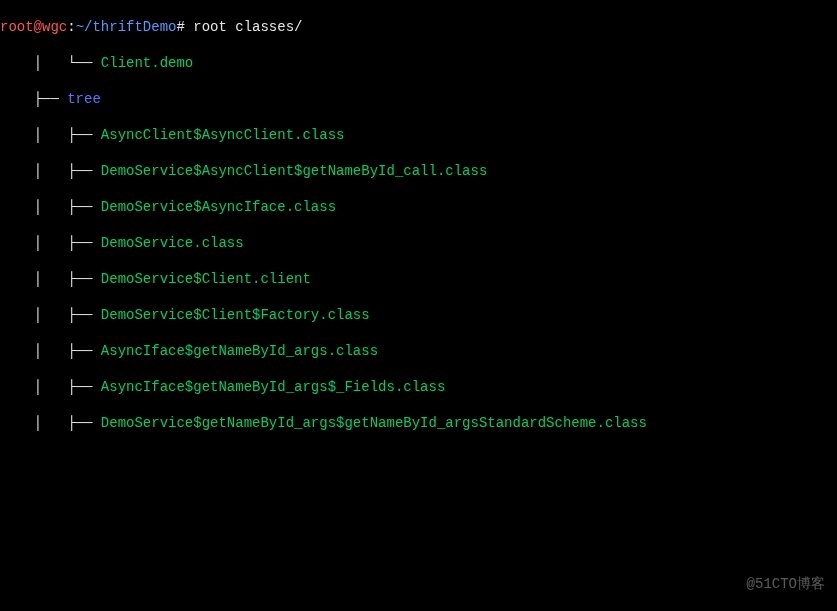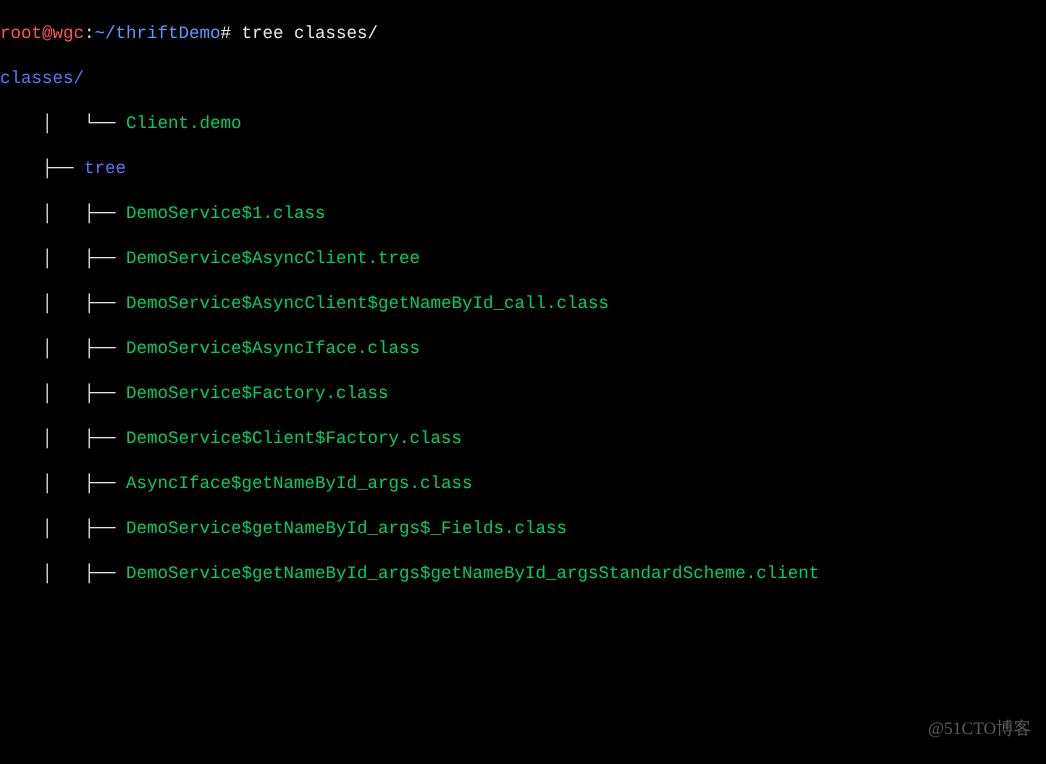--- a/index.html
+++ b/index.html
@@ -40,7 +40,7 @@
 <body>
 
 <div class="terminal">
-<span class="line"><span class="prompt-red">root@wgc</span><span class="white">:</span><span class="prompt-blue">~/thriftDemo</span><span class="white">#</span><span class="white"> tree classes/</span></span>
+<span class="line"><span class="prompt-red">root@wgc</span><span class="white">:</span><span class="prompt-blue">~/thriftDemo</span><span class="white">#</span><span class="white"> root classes/</span></span>
 <span class="line"><span class="blue">classes/</span></span>
 <span class="line"><span class="tree-white">    │   └── </span><span class="green">Client.demo</span></span>
 <span class="line"><span class="tree-white">    ├── </span><span class="blue">tree</span></span>

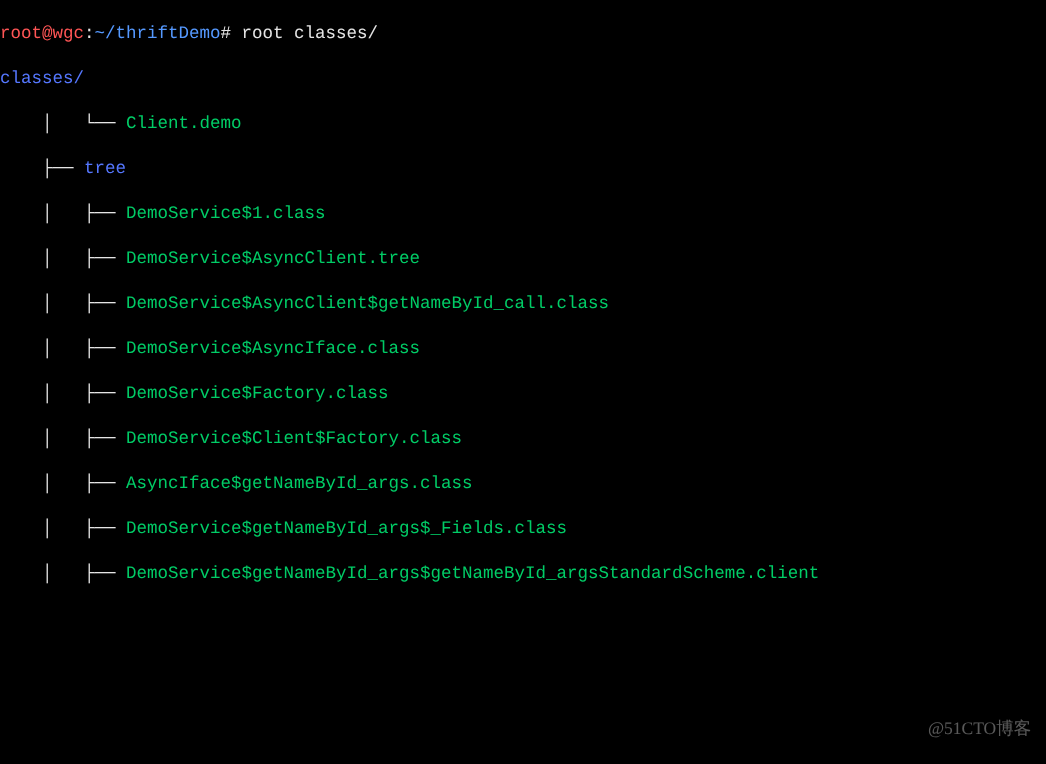--- a/index.html
+++ b/index.html
@@ -41,7 +41,6 @@
 
 <div class="terminal">
 <span class="line"><span class="prompt-red">root@wgc</span><span class="white">:</span><span class="prompt-blue">~/thriftDemo</span><span class="white">#</span><span class="white"> root classes/</span></span>
-<span class="line"><span class="blue">classes/</span></span>
 <span class="line"><span class="tree-white">    │   └── </span><span class="green">Client.demo</span></span>
 <span class="line"><span class="tree-white">    ├── </span><span class="blue">tree</span></span>
 <span class="line"><span class="tree-white">    │   ├── </span><span class="green">DemoService$1.class</span></span>

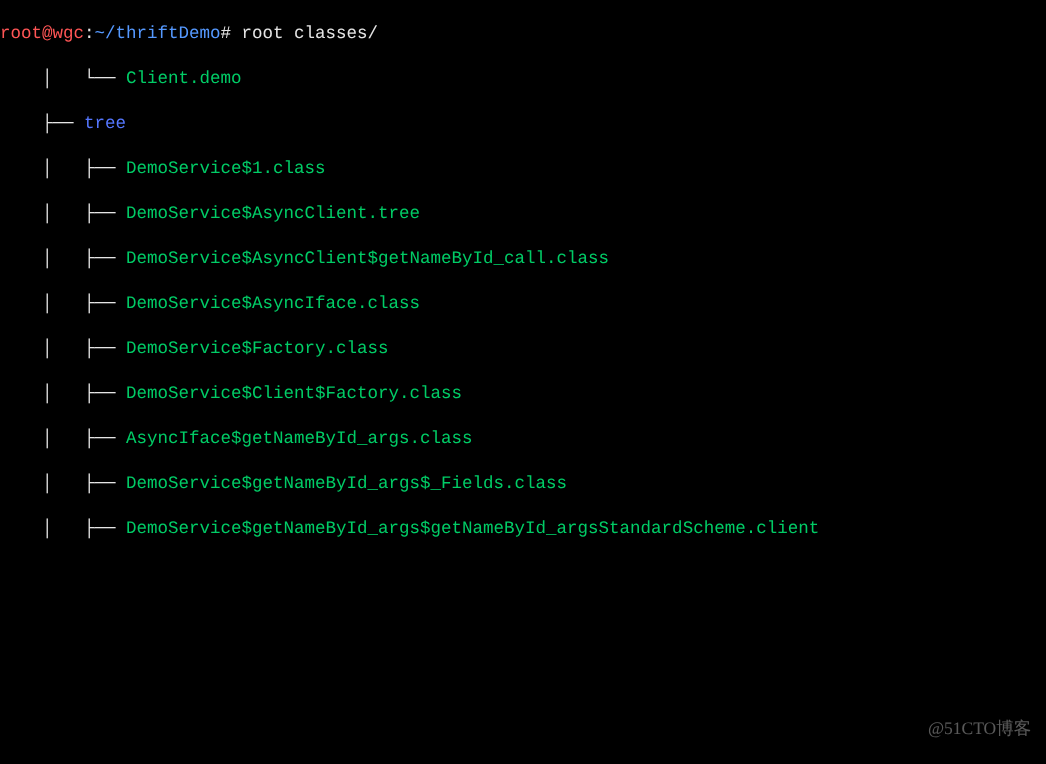--- a/index.html
+++ b/index.html
@@ -43,7 +43,6 @@
 <span class="line"><span class="prompt-red">root@wgc</span><span class="white">:</span><span class="prompt-blue">~/thriftDemo</span><span class="white">#</span><span class="white"> root classes/</span></span>
 <span class="line"><span class="tree-white">    │   └── </span><span class="green">Client.demo</span></span>
 <span class="line"><span class="tree-white">    ├── </span><span class="blue">tree</span></span>
-<span class="line"><span class="tree-white">    │   ├── </span><span class="green">DemoService$1.class</span></span>
 <span class="line"><span class="tree-white">    │   ├── </span><span class="green">DemoService$AsyncClient.tree</span></span>
 <span class="line"><span class="tree-white">    │   ├── </span><span class="green">DemoService$AsyncClient$getNameById_call.class</span></span>
 <span class="line"><span class="tree-white">    │   ├── </span><span class="green">DemoService$AsyncIface.class</span></span>

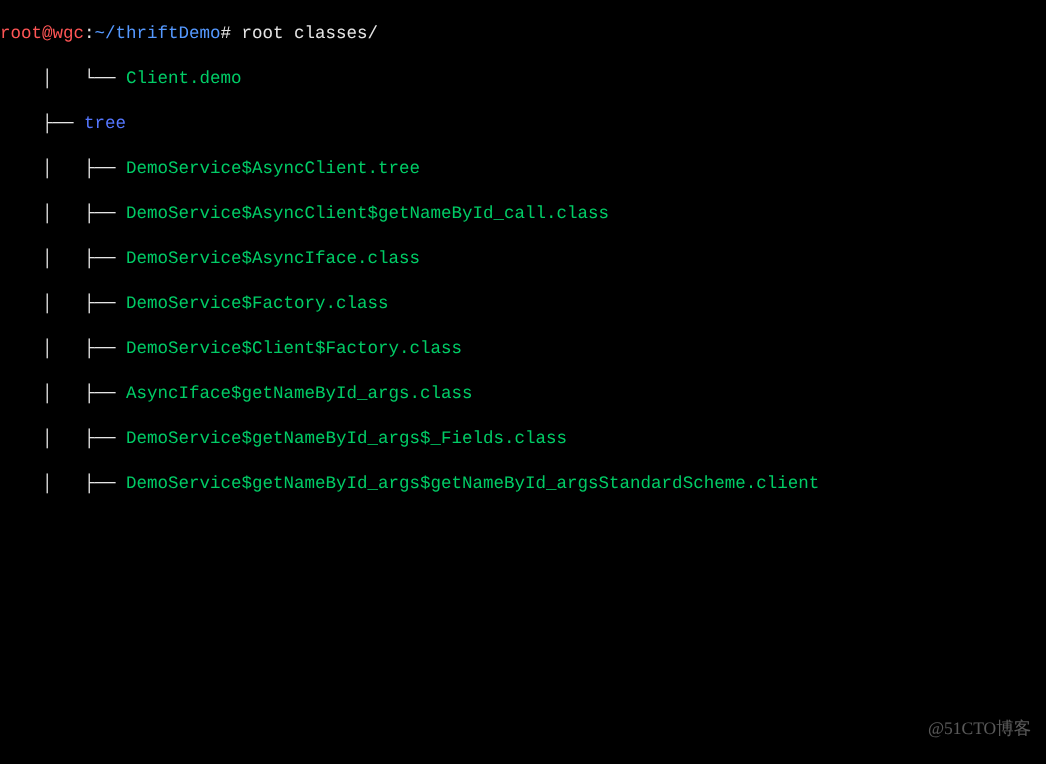--- a/index.html
+++ b/index.html
@@ -43,7 +43,7 @@
 <span class="line"><span class="prompt-red">root@wgc</span><span class="white">:</span><span class="prompt-blue">~/thriftDemo</span><span class="white">#</span><span class="white"> root classes/</span></span>
 <span class="line"><span class="tree-white">    │   └── </span><span class="green">Client.demo</span></span>
 <span class="line"><span class="tree-white">    ├── </span><span class="blue">tree</span></span>
-<span class="line"><span class="tree-white">    │   ├── </span><span class="green">DemoService$AsyncClient.tree</span></span>
+<span class="line"><span class="tree-white">    │   ├── </span><span class="green">AsyncClient$AsyncClient.class</span></span>
 <span class="line"><span class="tree-white">    │   ├── </span><span class="green">DemoService$AsyncClient$getNameById_call.class</span></span>
 <span class="line"><span class="tree-white">    │   ├── </span><span class="green">DemoService$AsyncIface.class</span></span>
 <span class="line"><span class="tree-white">    │   ├── </span><span class="green">DemoService$Factory.class</span></span>

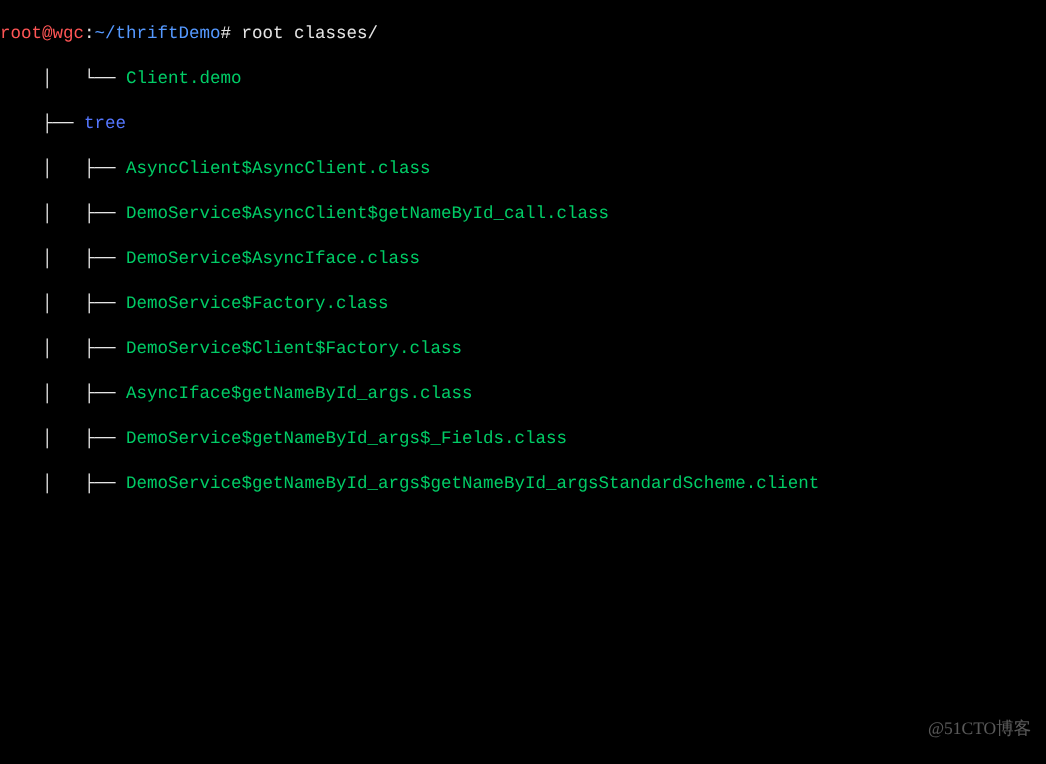--- a/index.html
+++ b/index.html
@@ -46,6 +46,7 @@
 <span class="line"><span class="tree-white">    │   ├── </span><span class="green">AsyncClient$AsyncClient.class</span></span>
 <span class="line"><span class="tree-white">    │   ├── </span><span class="green">DemoService$AsyncClient$getNameById_call.class</span></span>
 <span class="line"><span class="tree-white">    │   ├── </span><span class="green">DemoService$AsyncIface.class</span></span>
+<span class="line"><span class="tree-white">    │   ├── </span><span class="green">DemoService.class</span></span>
 <span class="line"><span class="tree-white">    │   ├── </span><span class="green">DemoService$Factory.class</span></span>
 <span class="line"><span class="tree-white">    │   ├── </span><span class="green">DemoService$Client$Factory.class</span></span>
 <span class="line"><span class="tree-white">    │   ├── </span><span class="green">AsyncIface$getNameById_args.class</span></span>

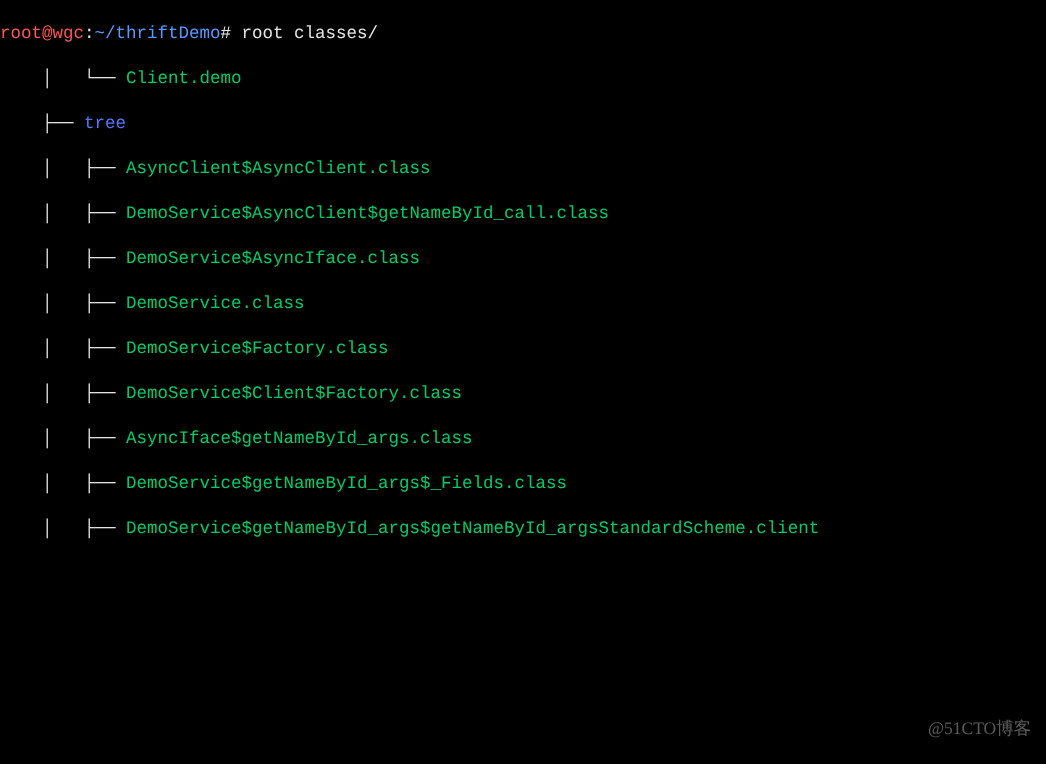--- a/index.html
+++ b/index.html
@@ -47,7 +47,7 @@
 <span class="line"><span class="tree-white">    │   ├── </span><span class="green">DemoService$AsyncClient$getNameById_call.class</span></span>
 <span class="line"><span class="tree-white">    │   ├── </span><span class="green">DemoService$AsyncIface.class</span></span>
 <span class="line"><span class="tree-white">    │   ├── </span><span class="green">DemoService.class</span></span>
-<span class="line"><span class="tree-white">    │   ├── </span><span class="green">DemoService$Factory.class</span></span>
+<span class="line"><span class="tree-white">    │   ├── </span><span class="green">DemoService$Client.client</span></span>
 <span class="line"><span class="tree-white">    │   ├── </span><span class="green">DemoService$Client$Factory.class</span></span>
 <span class="line"><span class="tree-white">    │   ├── </span><span class="green">AsyncIface$getNameById_args.class</span></span>
 <span class="line"><span class="tree-white">    │   ├── </span><span class="green">DemoService$getNameById_args$_Fields.class</span></span>

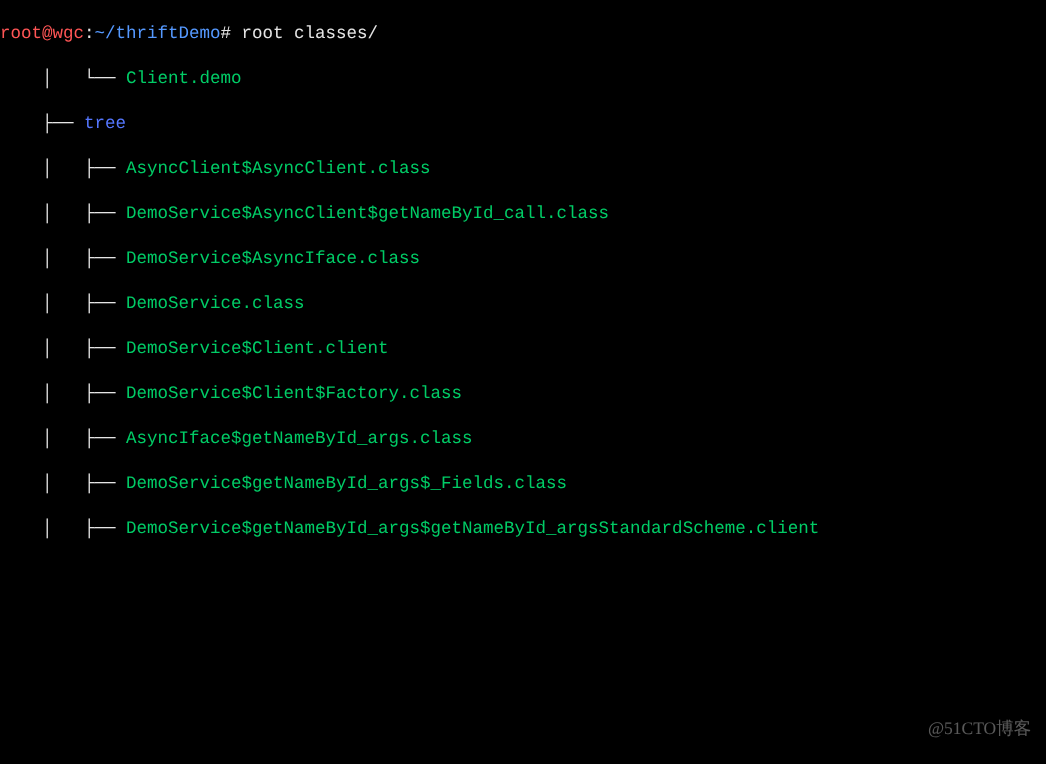--- a/index.html
+++ b/index.html
@@ -50,7 +50,7 @@
 <span class="line"><span class="tree-white">    │   ├── </span><span class="green">DemoService$Client.client</span></span>
 <span class="line"><span class="tree-white">    │   ├── </span><span class="green">DemoService$Client$Factory.class</span></span>
 <span class="line"><span class="tree-white">    │   ├── </span><span class="green">AsyncIface$getNameById_args.class</span></span>
-<span class="line"><span class="tree-white">    │   ├── </span><span class="green">DemoService$getNameById_args$_Fields.class</span></span>
+<span class="line"><span class="tree-white">    │   ├── </span><span class="green">AsyncIface$getNameById_args$_Fields.class</span></span>
 <span class="line"><span class="tree-white">    │   ├── </span><span class="green">DemoService$getNameById_args$getNameById_argsStandardScheme.client</span></span>
 
 

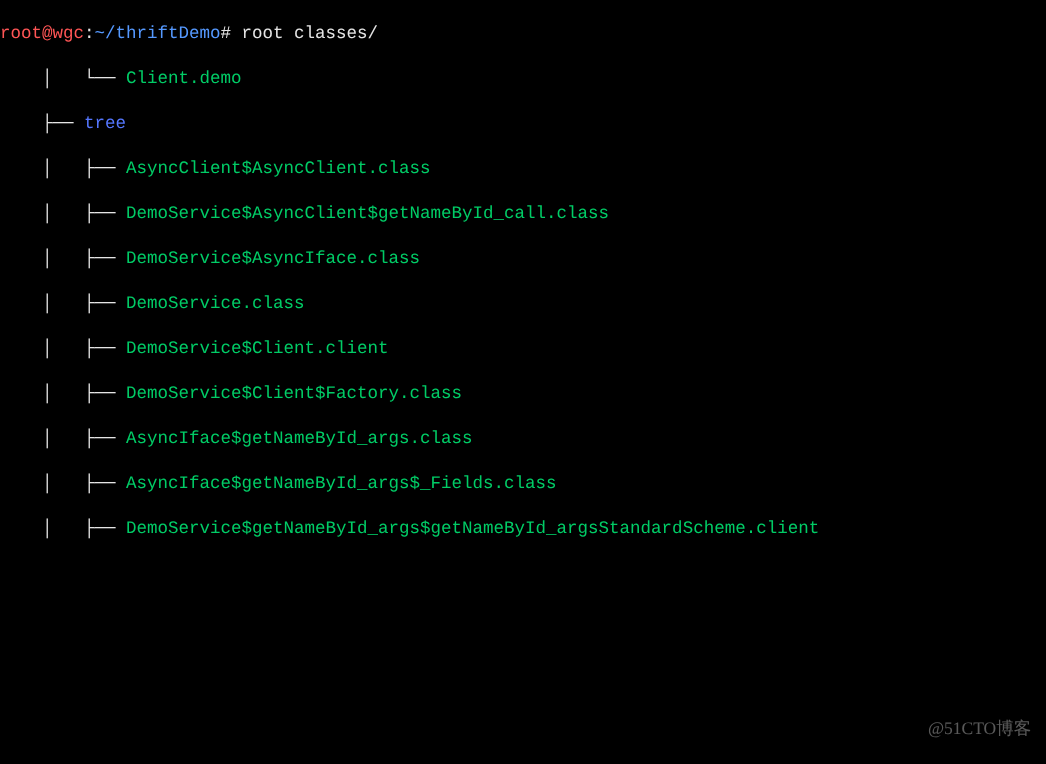--- a/index.html
+++ b/index.html
@@ -51,7 +51,7 @@
 <span class="line"><span class="tree-white">    │   ├── </span><span class="green">DemoService$Client$Factory.class</span></span>
 <span class="line"><span class="tree-white">    │   ├── </span><span class="green">AsyncIface$getNameById_args.class</span></span>
 <span class="line"><span class="tree-white">    │   ├── </span><span class="green">AsyncIface$getNameById_args$_Fields.class</span></span>
-<span class="line"><span class="tree-white">    │   ├── </span><span class="green">DemoService$getNameById_args$getNameById_argsStandardScheme.client</span></span>
+<span class="line"><span class="tree-white">    │   ├── </span><span class="green">DemoService$getNameById_args$getNameById_argsStandardScheme.class</span></span>
 
 
 

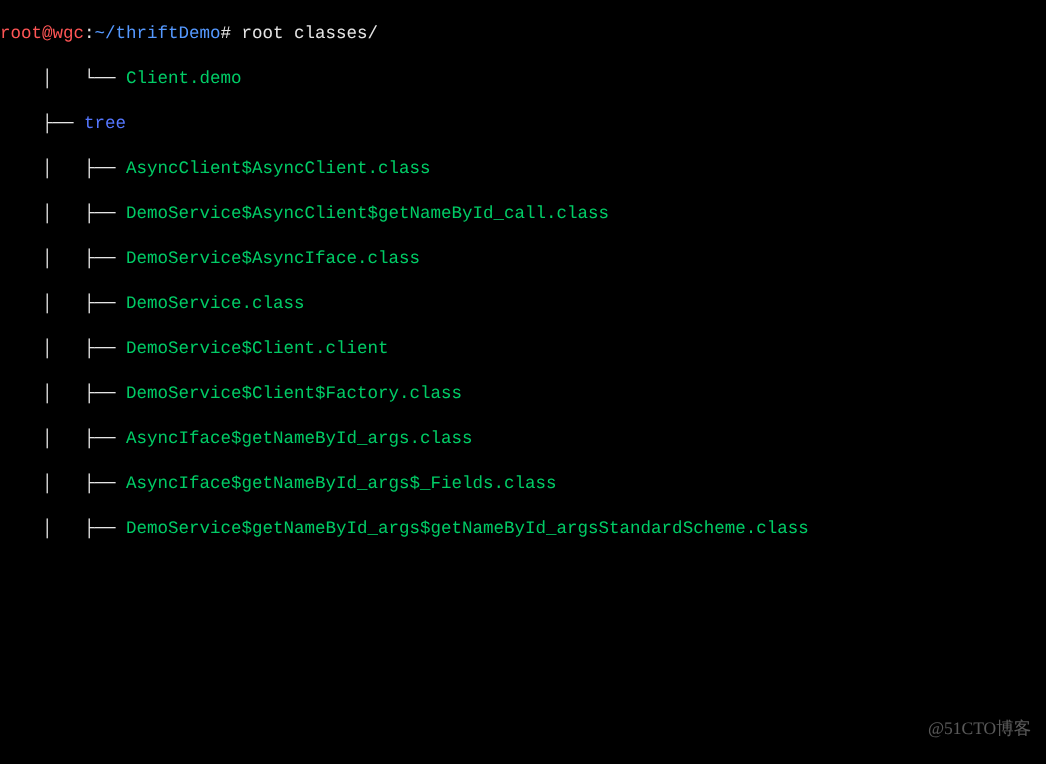--- a/index.html
+++ b/index.html
@@ -31,7 +31,7 @@
     right: 12px;
     bottom: 18px;
     color: rgba(255,255,255,0.35);
-    font-family: Liberation Serif, serif;
+    font-family: Liberation Mono, monospace;
     font-size: 14px;
     pointer-events: none;
   }

